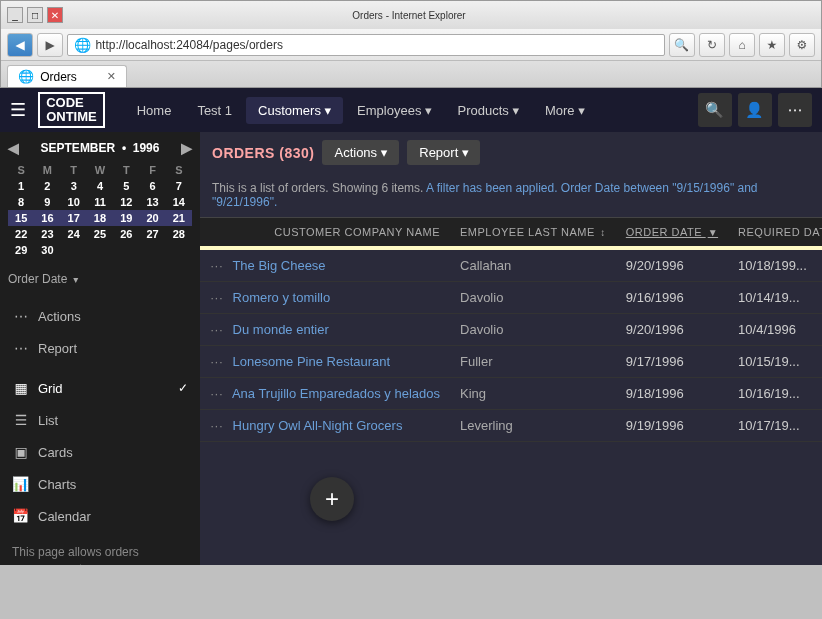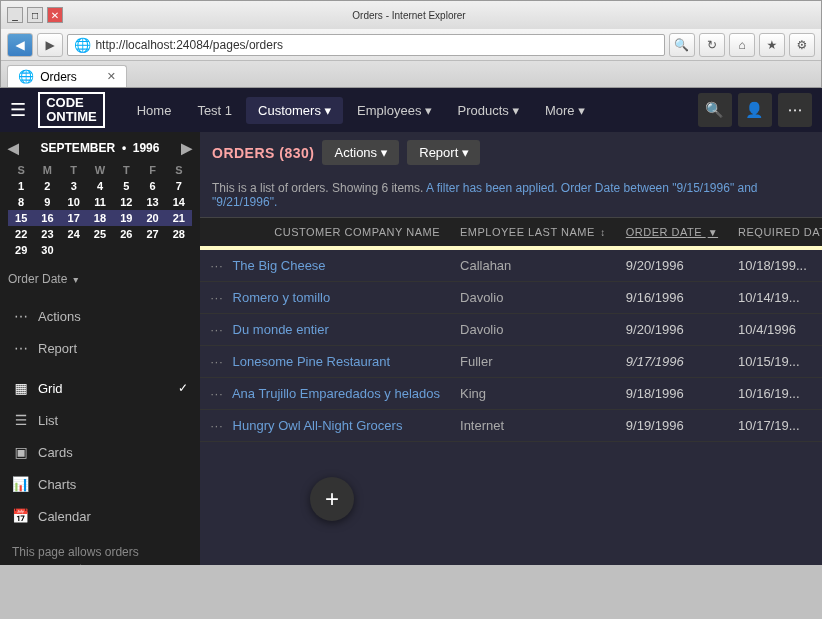--- a/index.html
+++ b/index.html
@@ -346,7 +346,7 @@
         Lonesome Pine Restaurant
       </td>
       <td class="employee">Fuller</td>
-      <td style="color:#ccc;font-style:italic;">9/17/1996</td>
+      <td style="color:#ccc;">9/17/1996</td>
       <td style="color:#ccc;">10/15/19...</td>
 
     </tr>

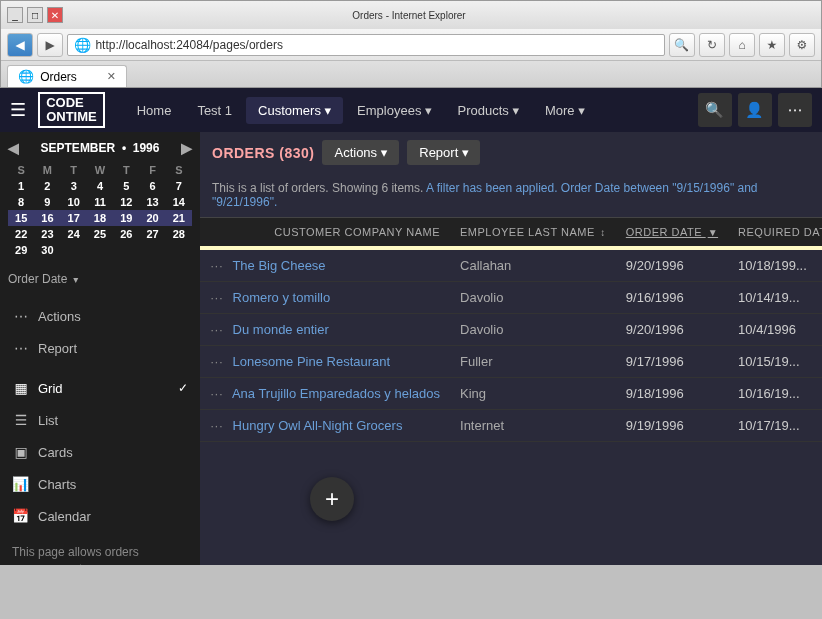--- a/index.html
+++ b/index.html
@@ -365,7 +365,7 @@
         <span style="color:#888;margin-right:6px;">···</span>
         Hungry Owl All-Night Grocers
       </td>
-      <td class="employee">Internet</td>
+      <td class="employee">Leverling</td>
       <td style="color:#ccc;">9/19/1996</td>
       <td style="color:#ccc;">10/17/19...</td>
 

